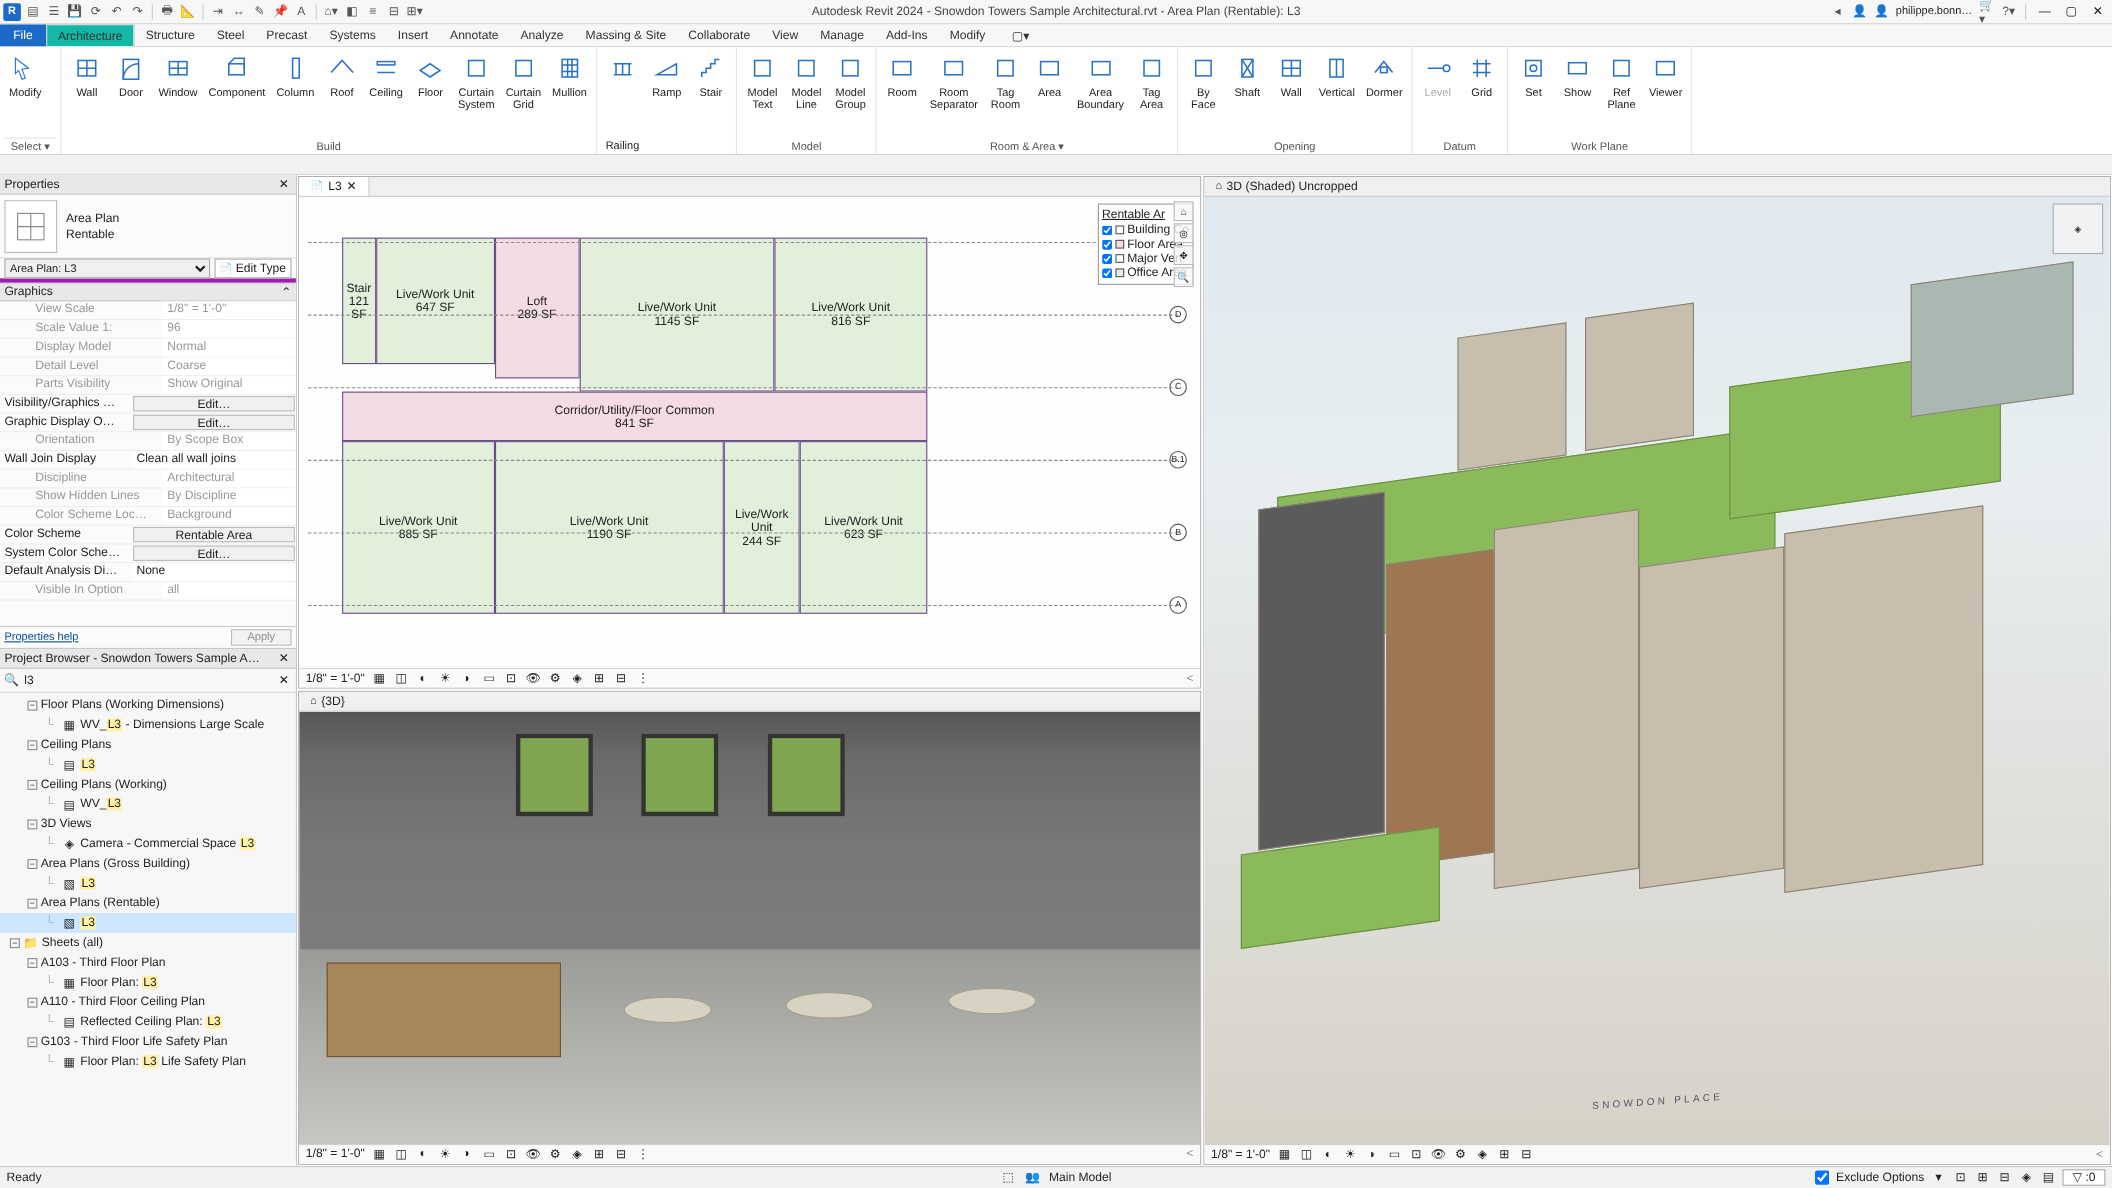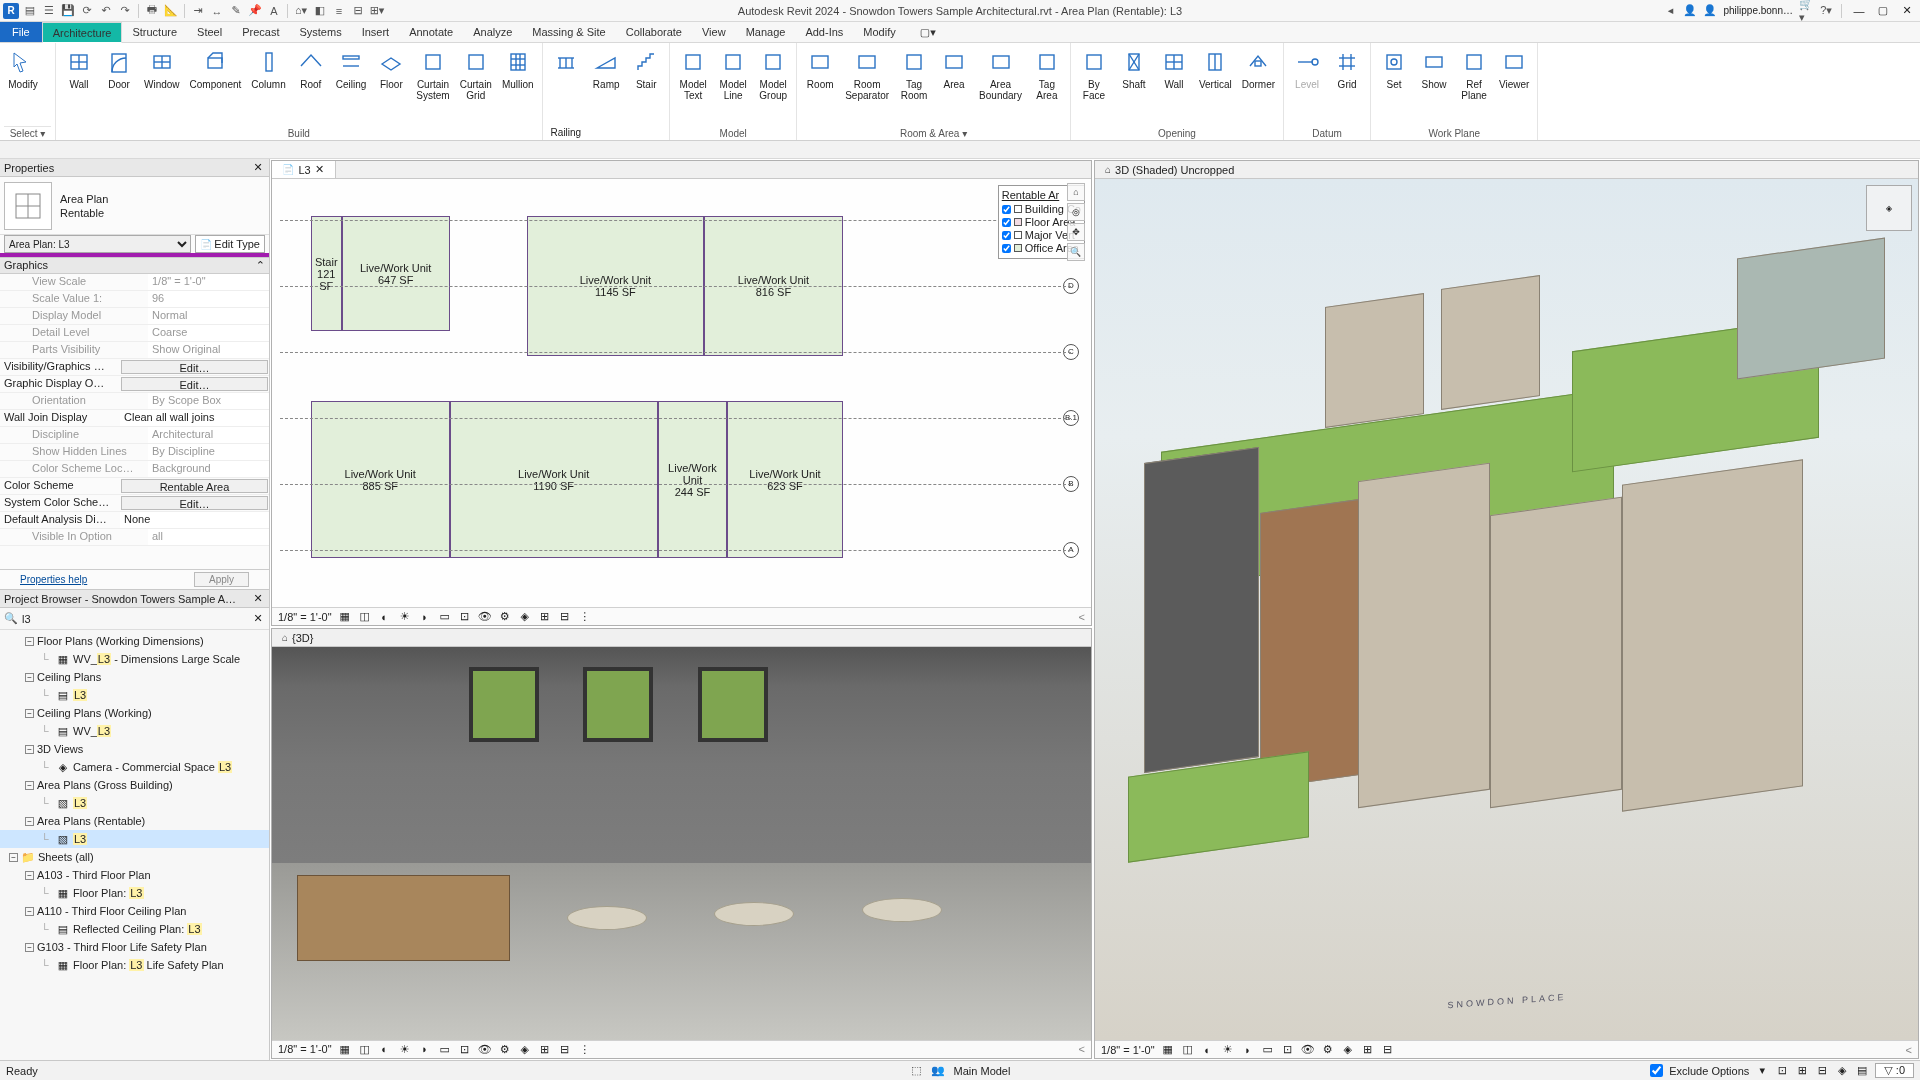--- a/index.html
+++ b/index.html
@@ -770,6 +770,10 @@
                   <span>Live/Work Unit</span>
                   <span>647 SF</span>
                 </div>
+              <div class="room pink" style="left:22%;top:7%;width:10%;height:31%;">
+                  <span>Loft</span>
+                  <span>289 SF</span>
+                </div>
               <div class="room green" style="left:32%;top:7%;width:23%;height:34%;">
                   <span>Live/Work Unit</span>
                   <span>1145 SF</span>

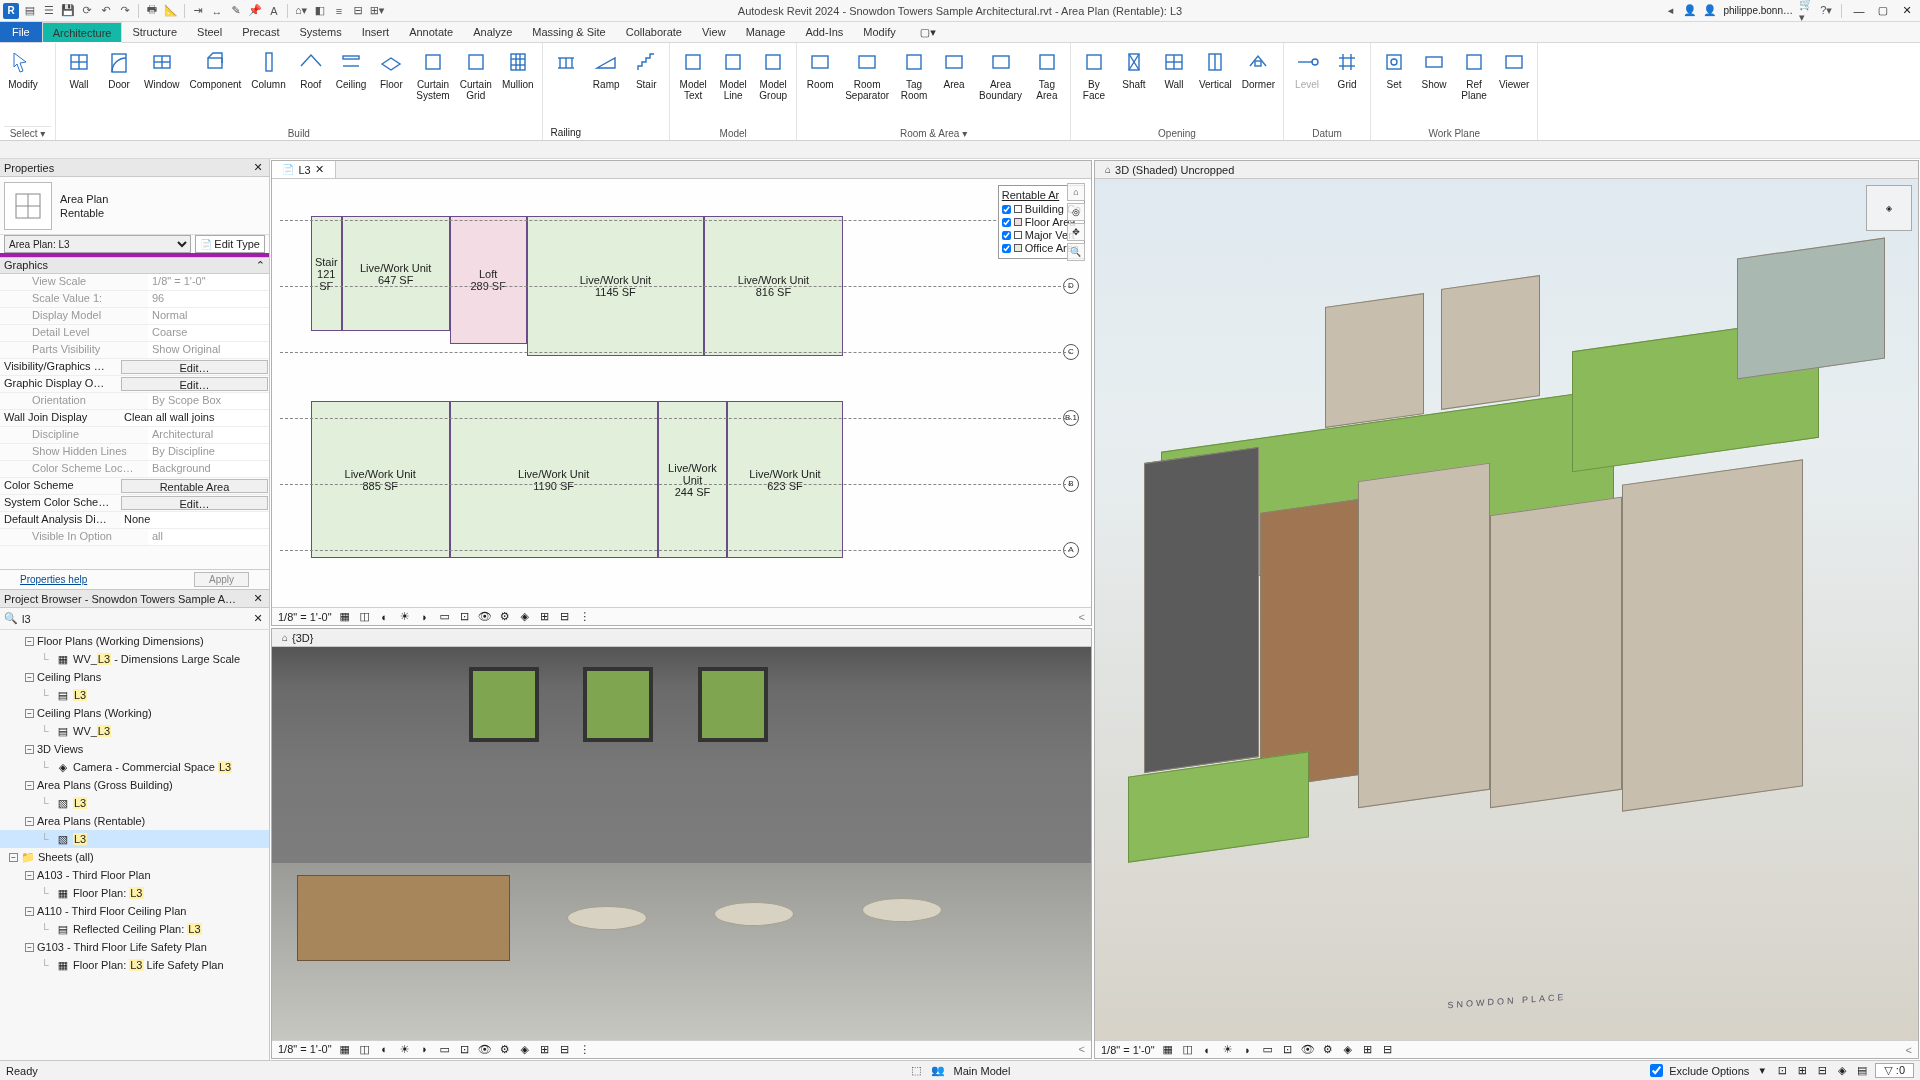--- a/index.html
+++ b/index.html
@@ -782,6 +782,10 @@
                   <span>Live/Work Unit</span>
                   <span>816 SF</span>
                 </div>
+              <div class="room pink" style="left:4%;top:41%;width:69%;height:11%;">
+                  <span>Corridor/Utility/Floor Common</span>
+                  <span>841 SF</span>
+                </div>
               <div class="room green" style="left:4%;top:52%;width:18%;height:38%;">
                   <span>Live/Work Unit</span>
                   <span>885 SF</span>

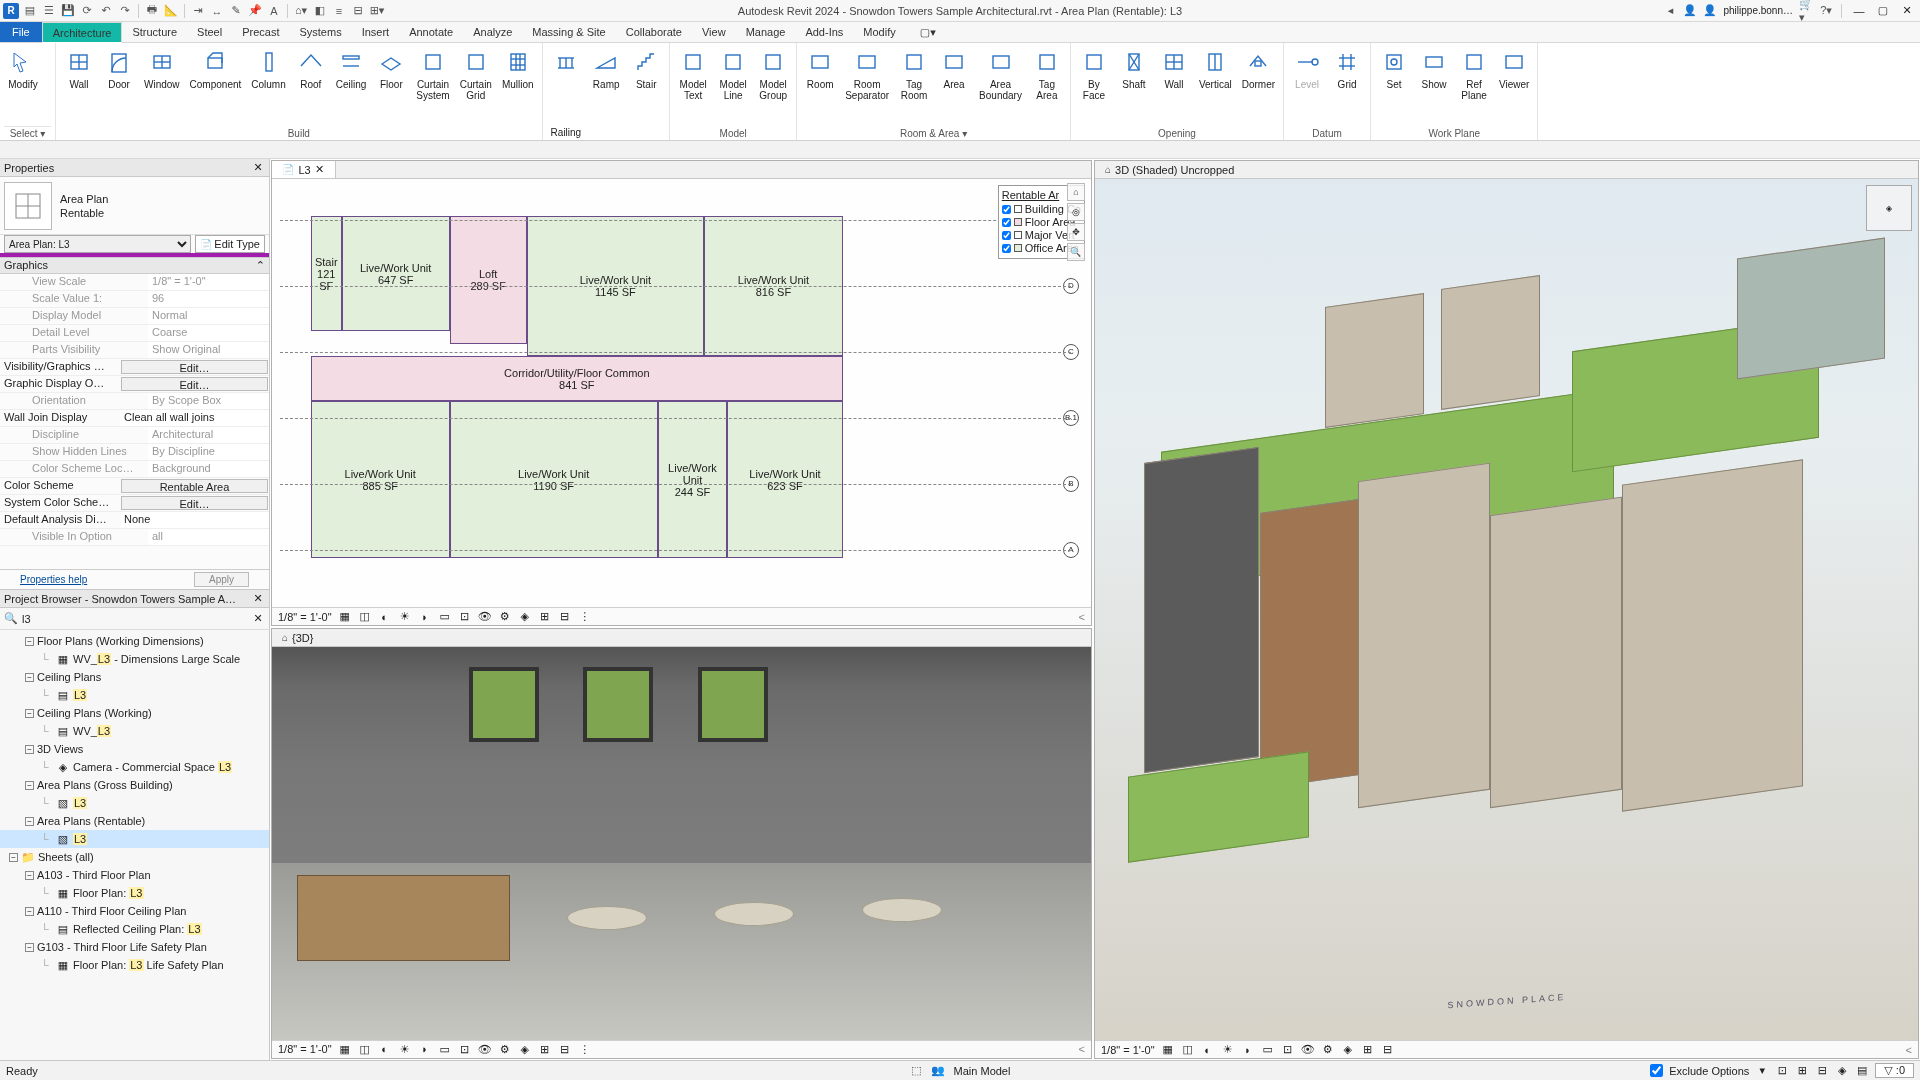--- a/index.html
+++ b/index.html
@@ -51,7 +51,7 @@
 .proprow.dark .pn{color:#222;font-weight:500;}
 .proprow.grey .pn{color:#999;margin-left:28px;}
 .proprow.grey .pv{color:#999;}
-.propfoot{height:20px;display:flex;align-items:center;border-top:1px solid #ccc;padding:0 20px;}
+.propfoot{height:20px;display:flex;align-items:center;border-top:1px solid #ccc;padding:0 4px;}
 .propfoot .help{color:#004a99;text-decoration:underline;font-size:10px;cursor:pointer;}
 .propfoot .apply{margin-left:auto;font-size:10px;padding:1px 14px;border:1px solid #bbb;background:#f3f3f3;color:#888;}
 

